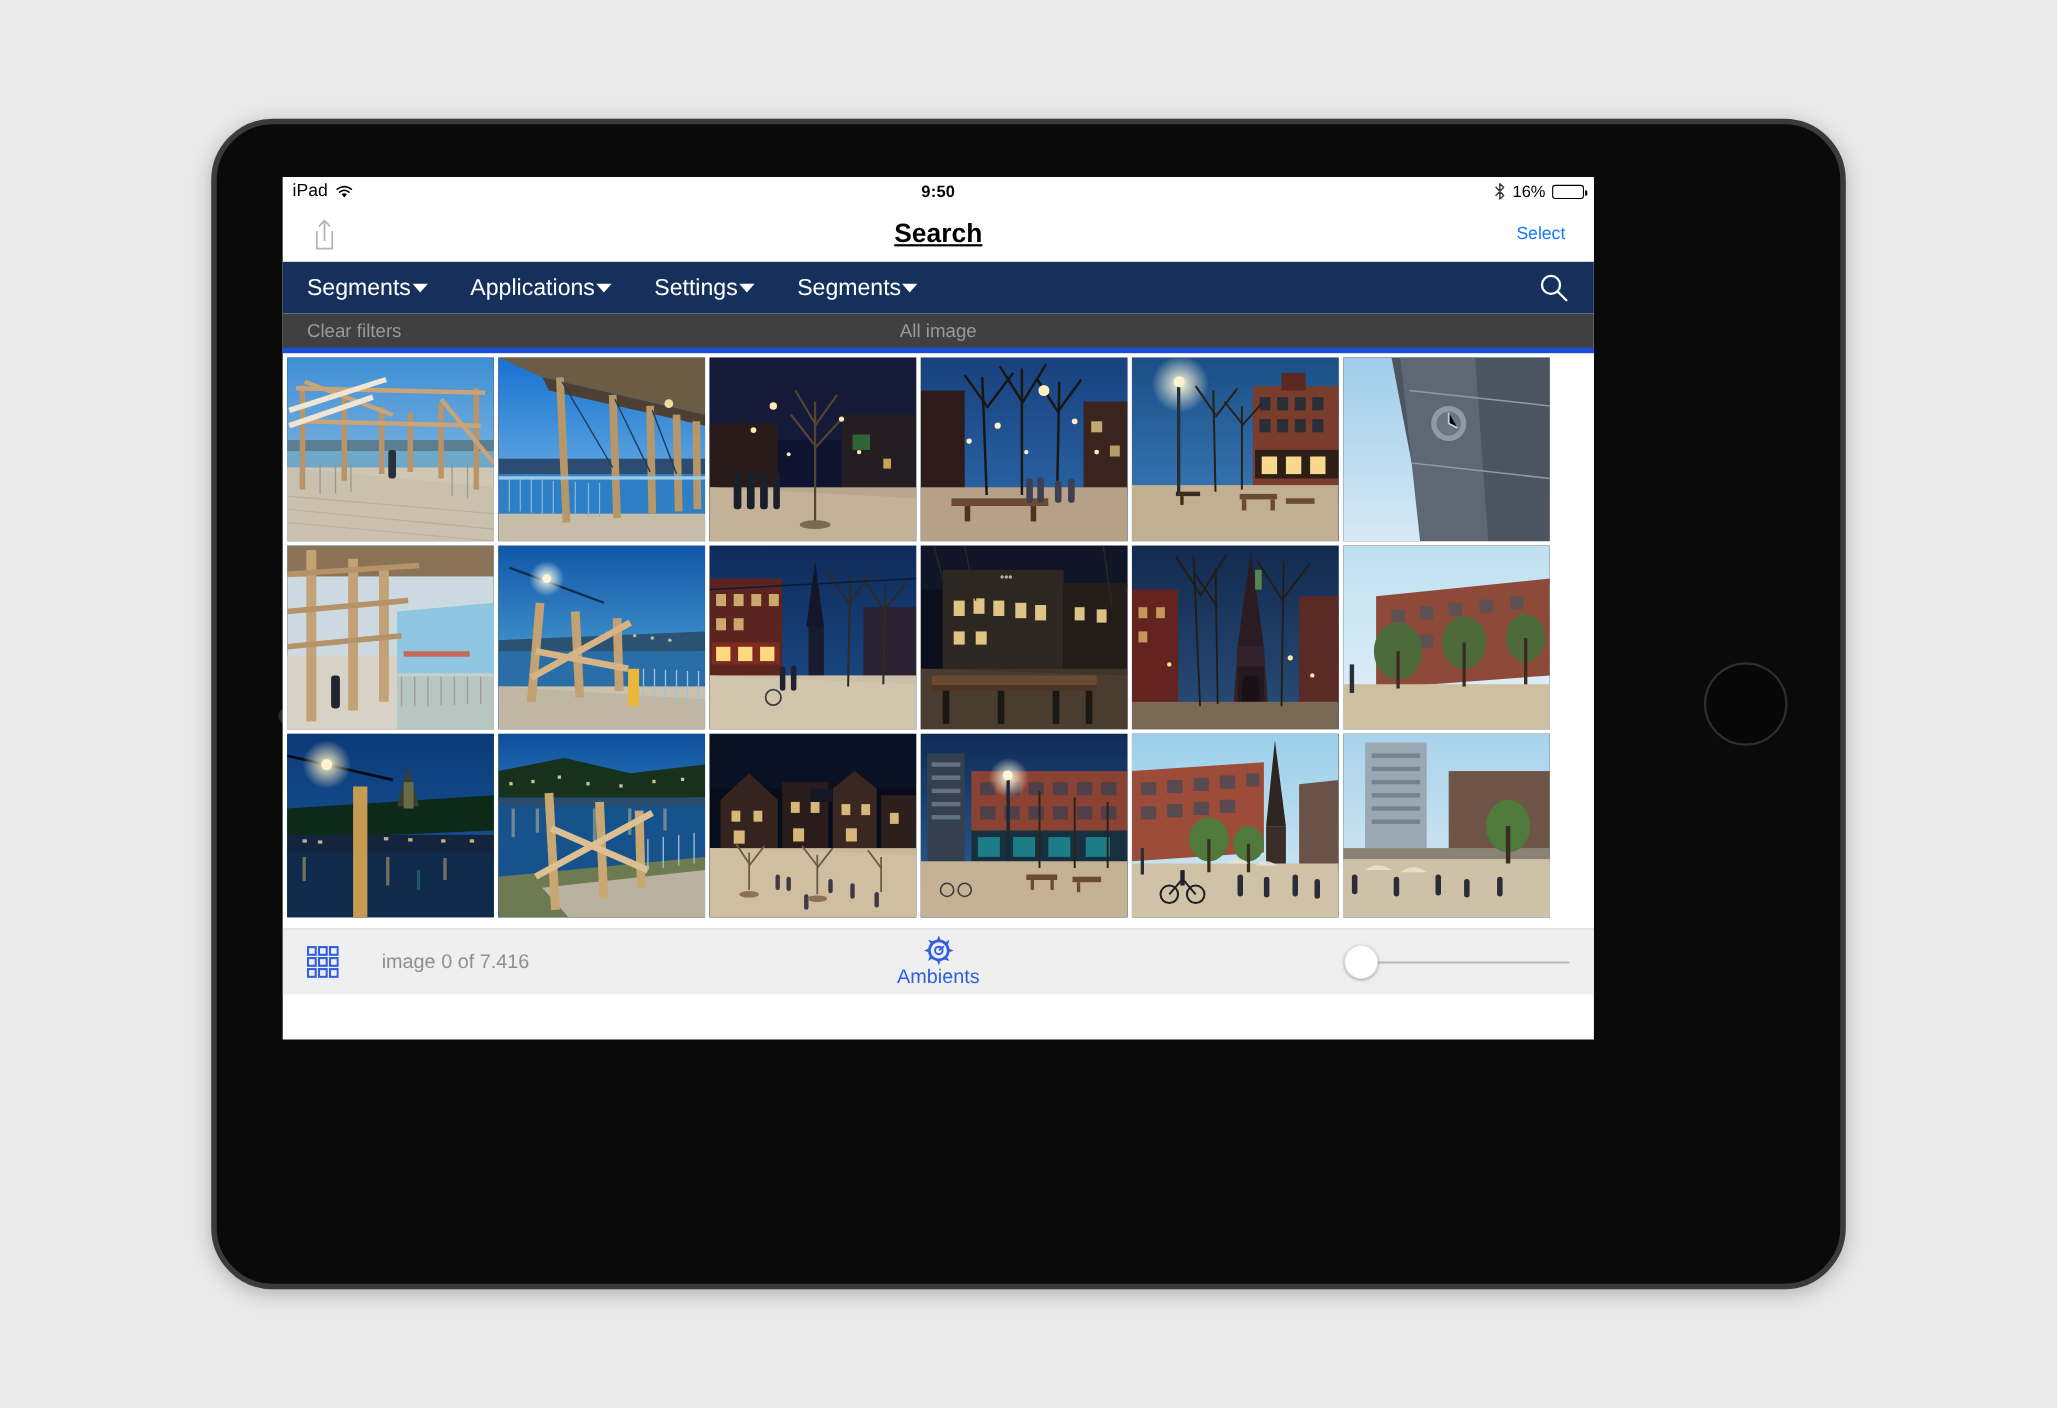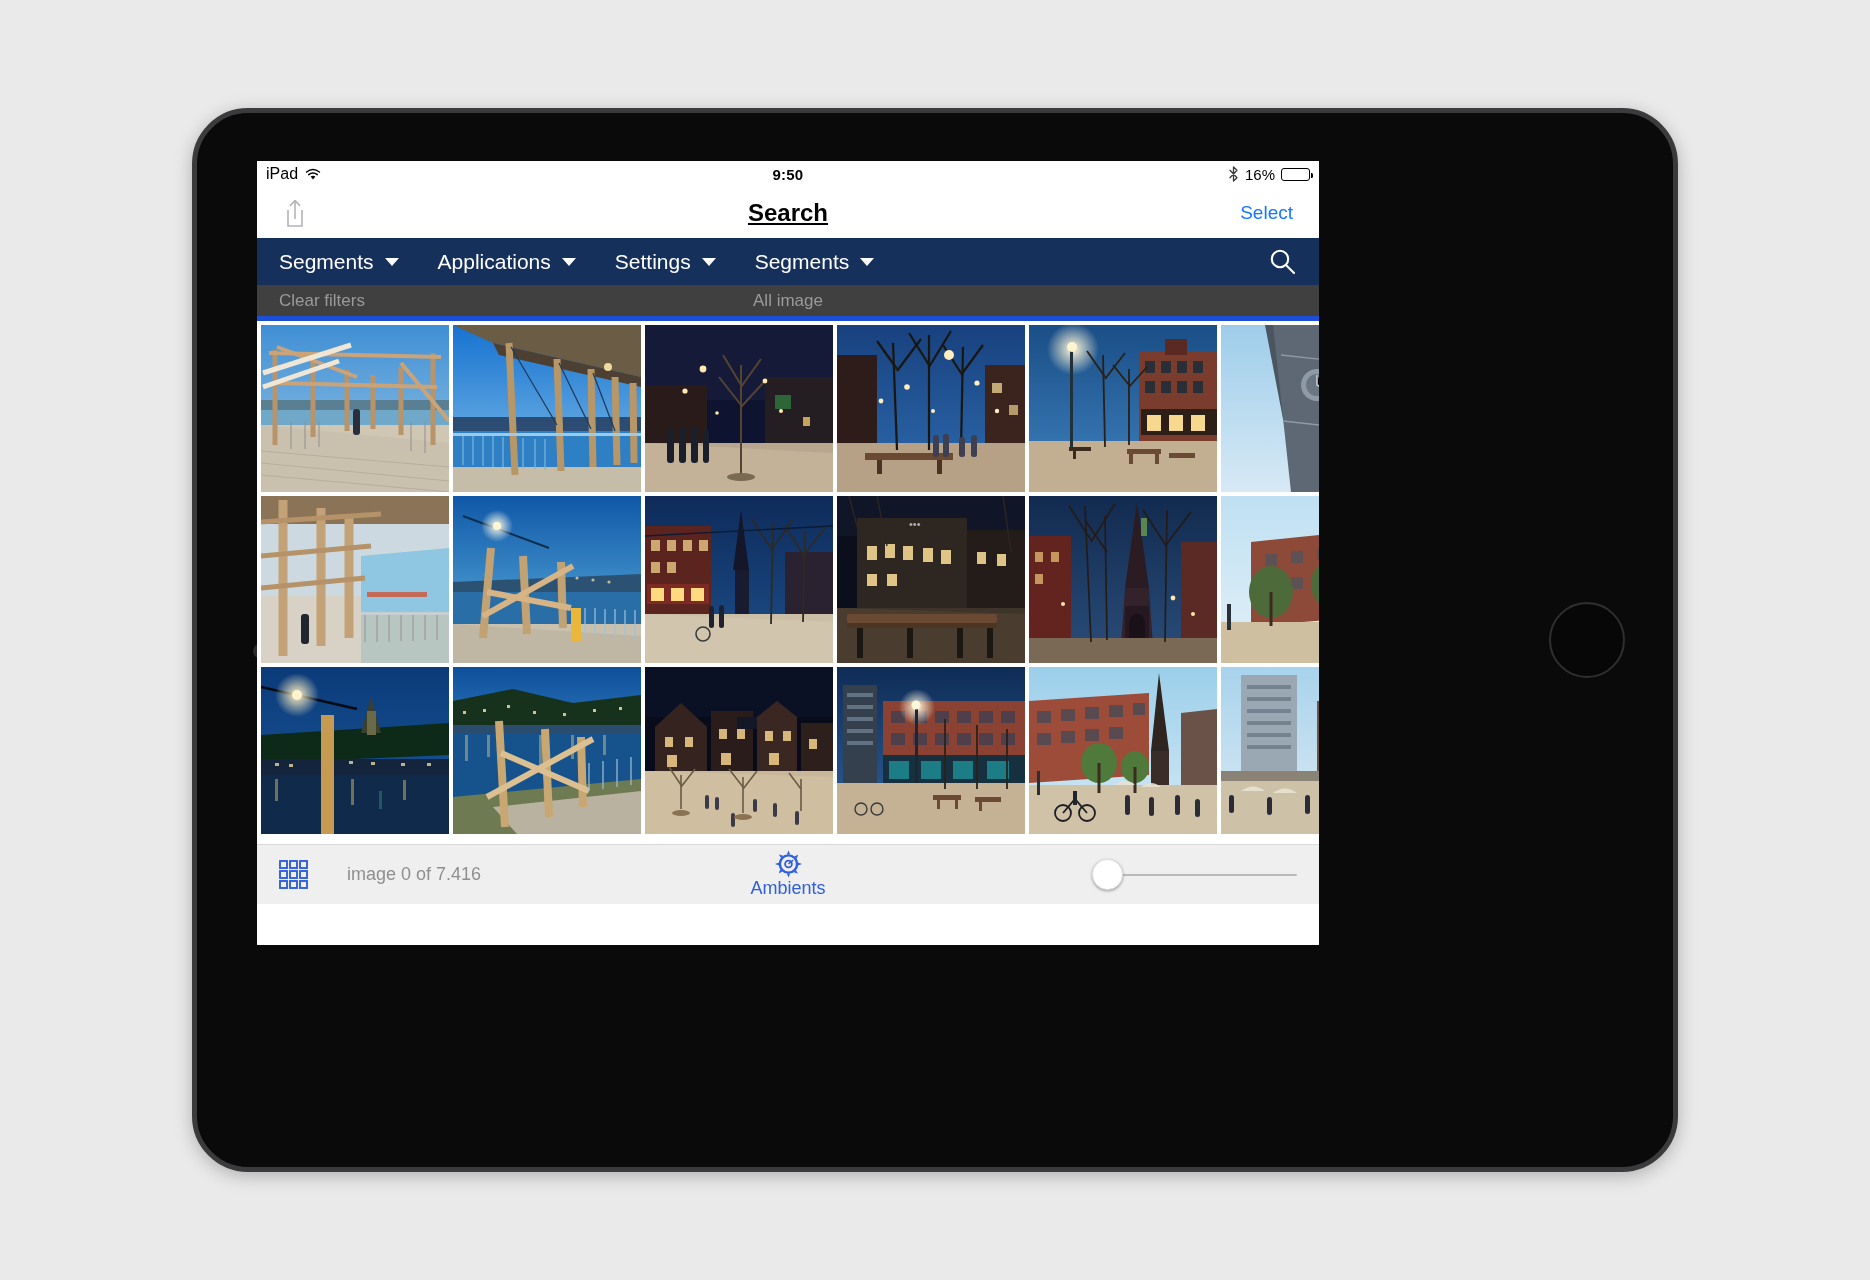--- a/index.html
+++ b/index.html
@@ -40,7 +40,7 @@
   #screen{
     position:absolute;
     left:60px; top:48px;
-    width:1062px; height:784px;
+    width:1192px; height:784px;
     background:#ffffff;
     overflow:hidden;
   }

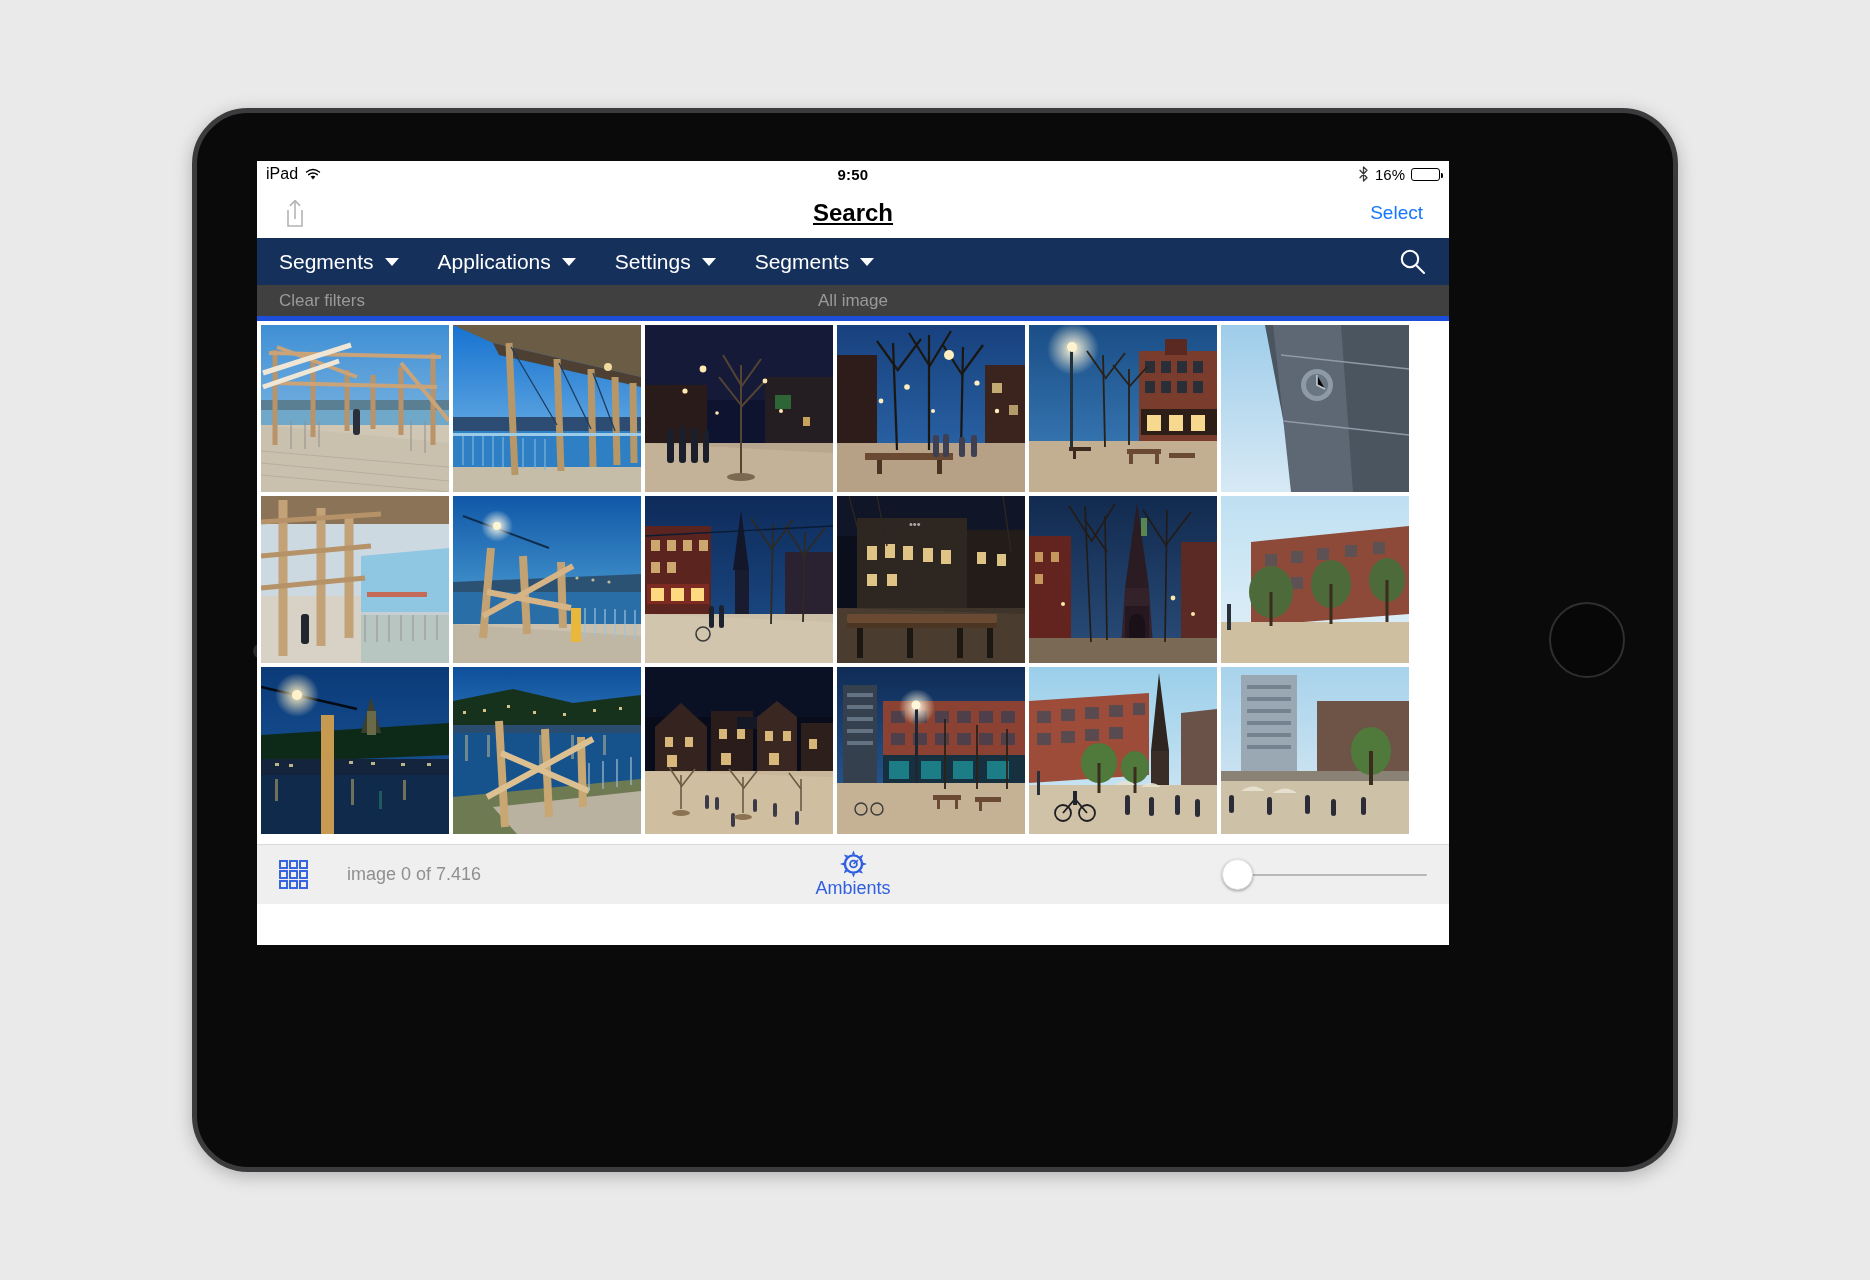--- a/index.html
+++ b/index.html
@@ -85,7 +85,7 @@
     pointer-events:none;
     text-decoration:underline;
   }
-  .nav-right{margin-left:auto;font-size:19px;color:#1478ff;position:relative;z-index:2;}
+  .nav-right{margin-left:auto;font-size:16px;color:#1478ff;position:relative;z-index:2;}
 
   
   .filterbar{

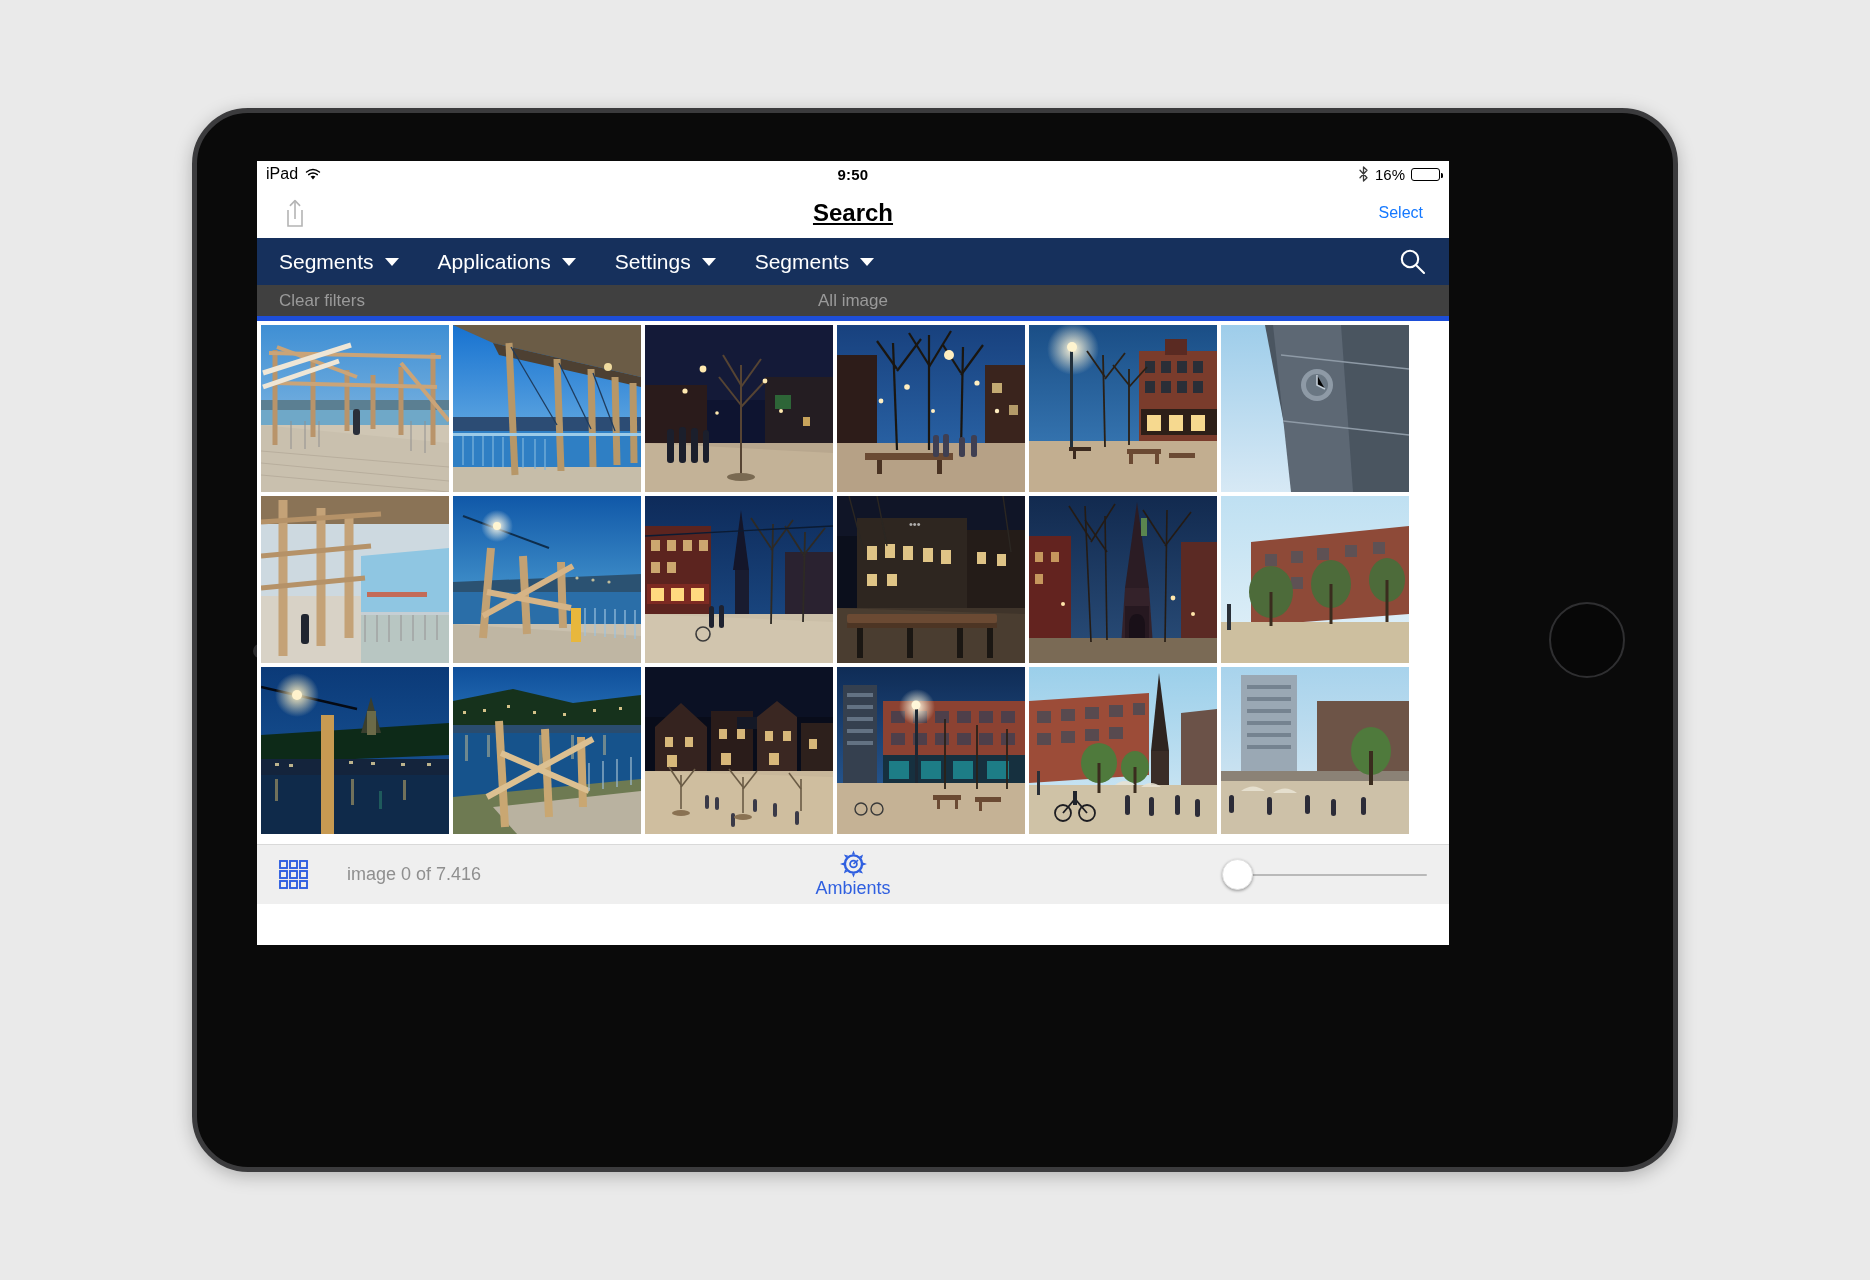--- a/index.html
+++ b/index.html
@@ -95,7 +95,7 @@
     position:relative;
   }
   .fb-item{
-    display:flex;align-items:center;gap:11px;
+    display:flex;align-items:center;gap:1px;
     color:#fff;font-size:21px;
     margin-right:39px;
     white-space:nowrap;

